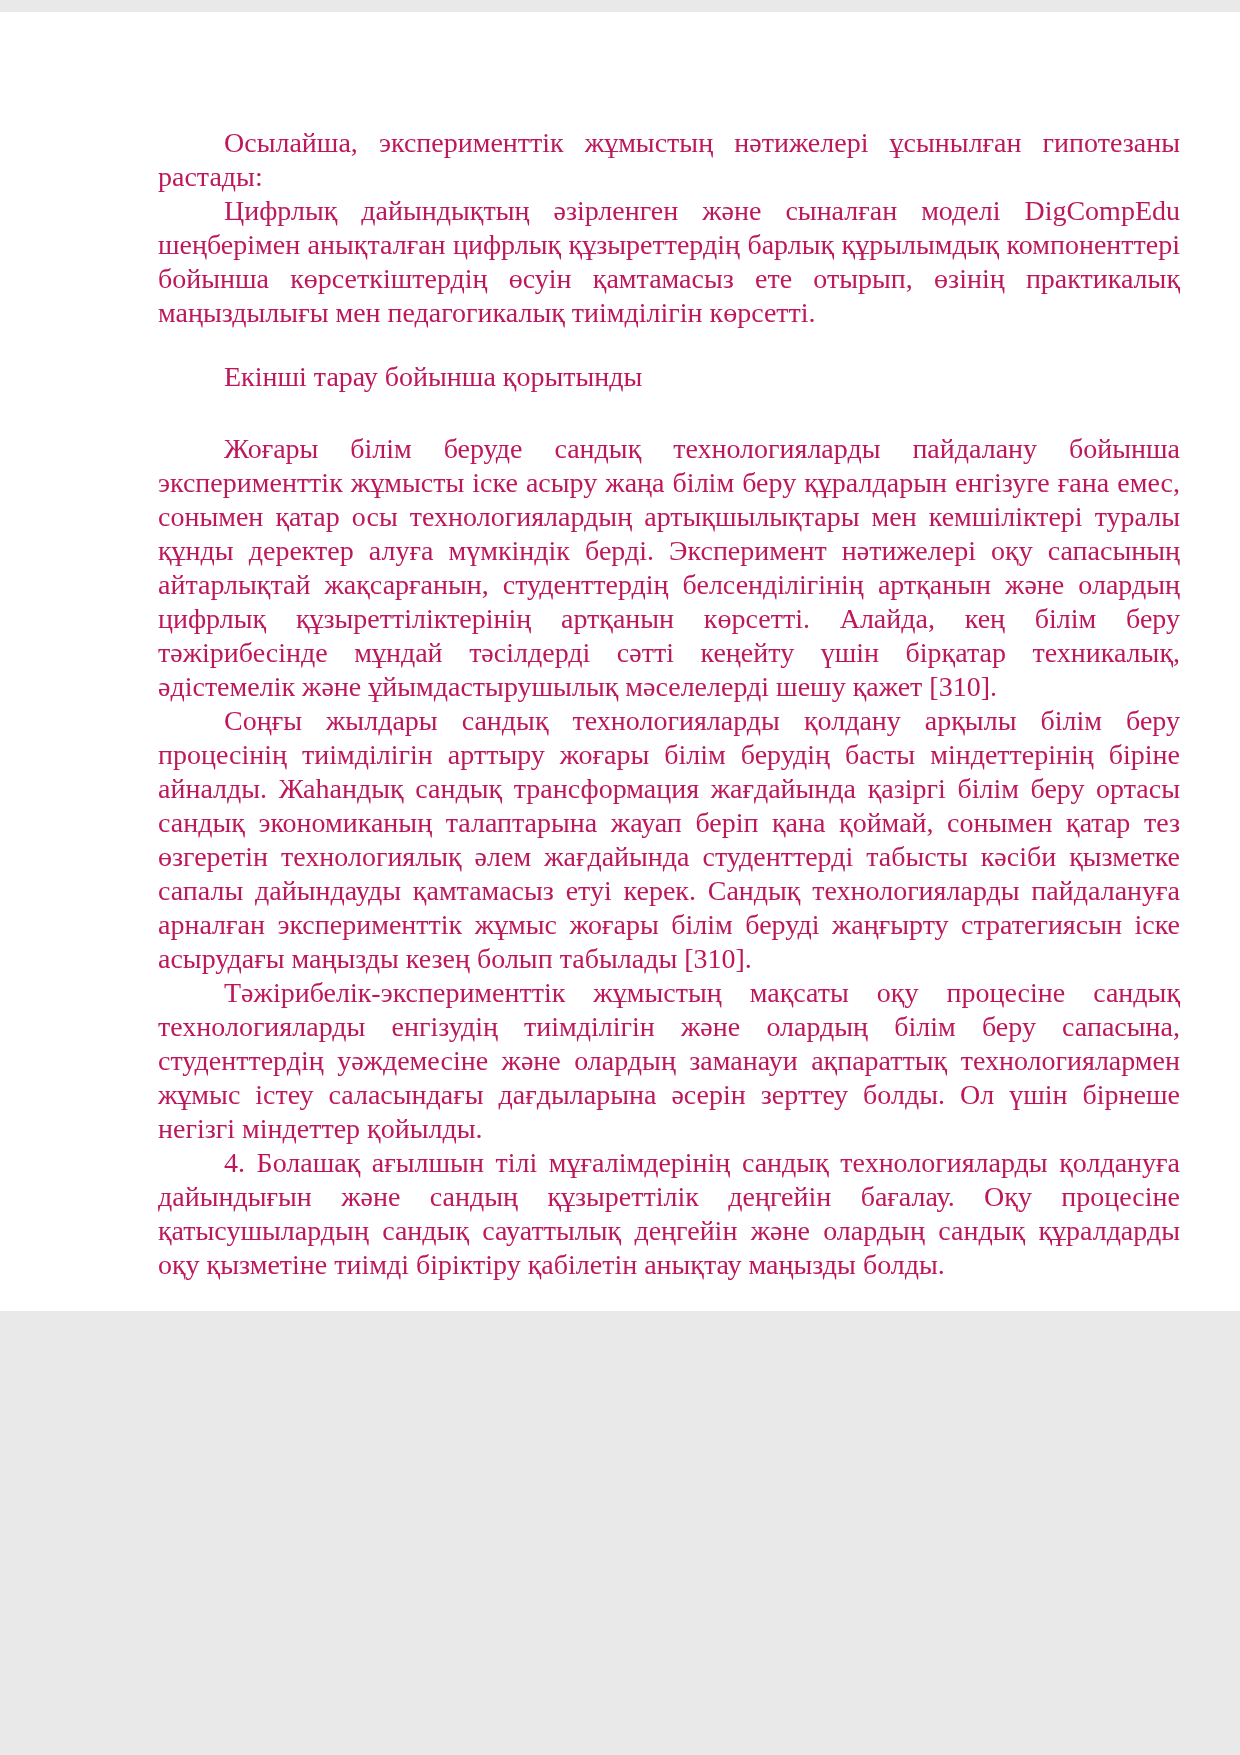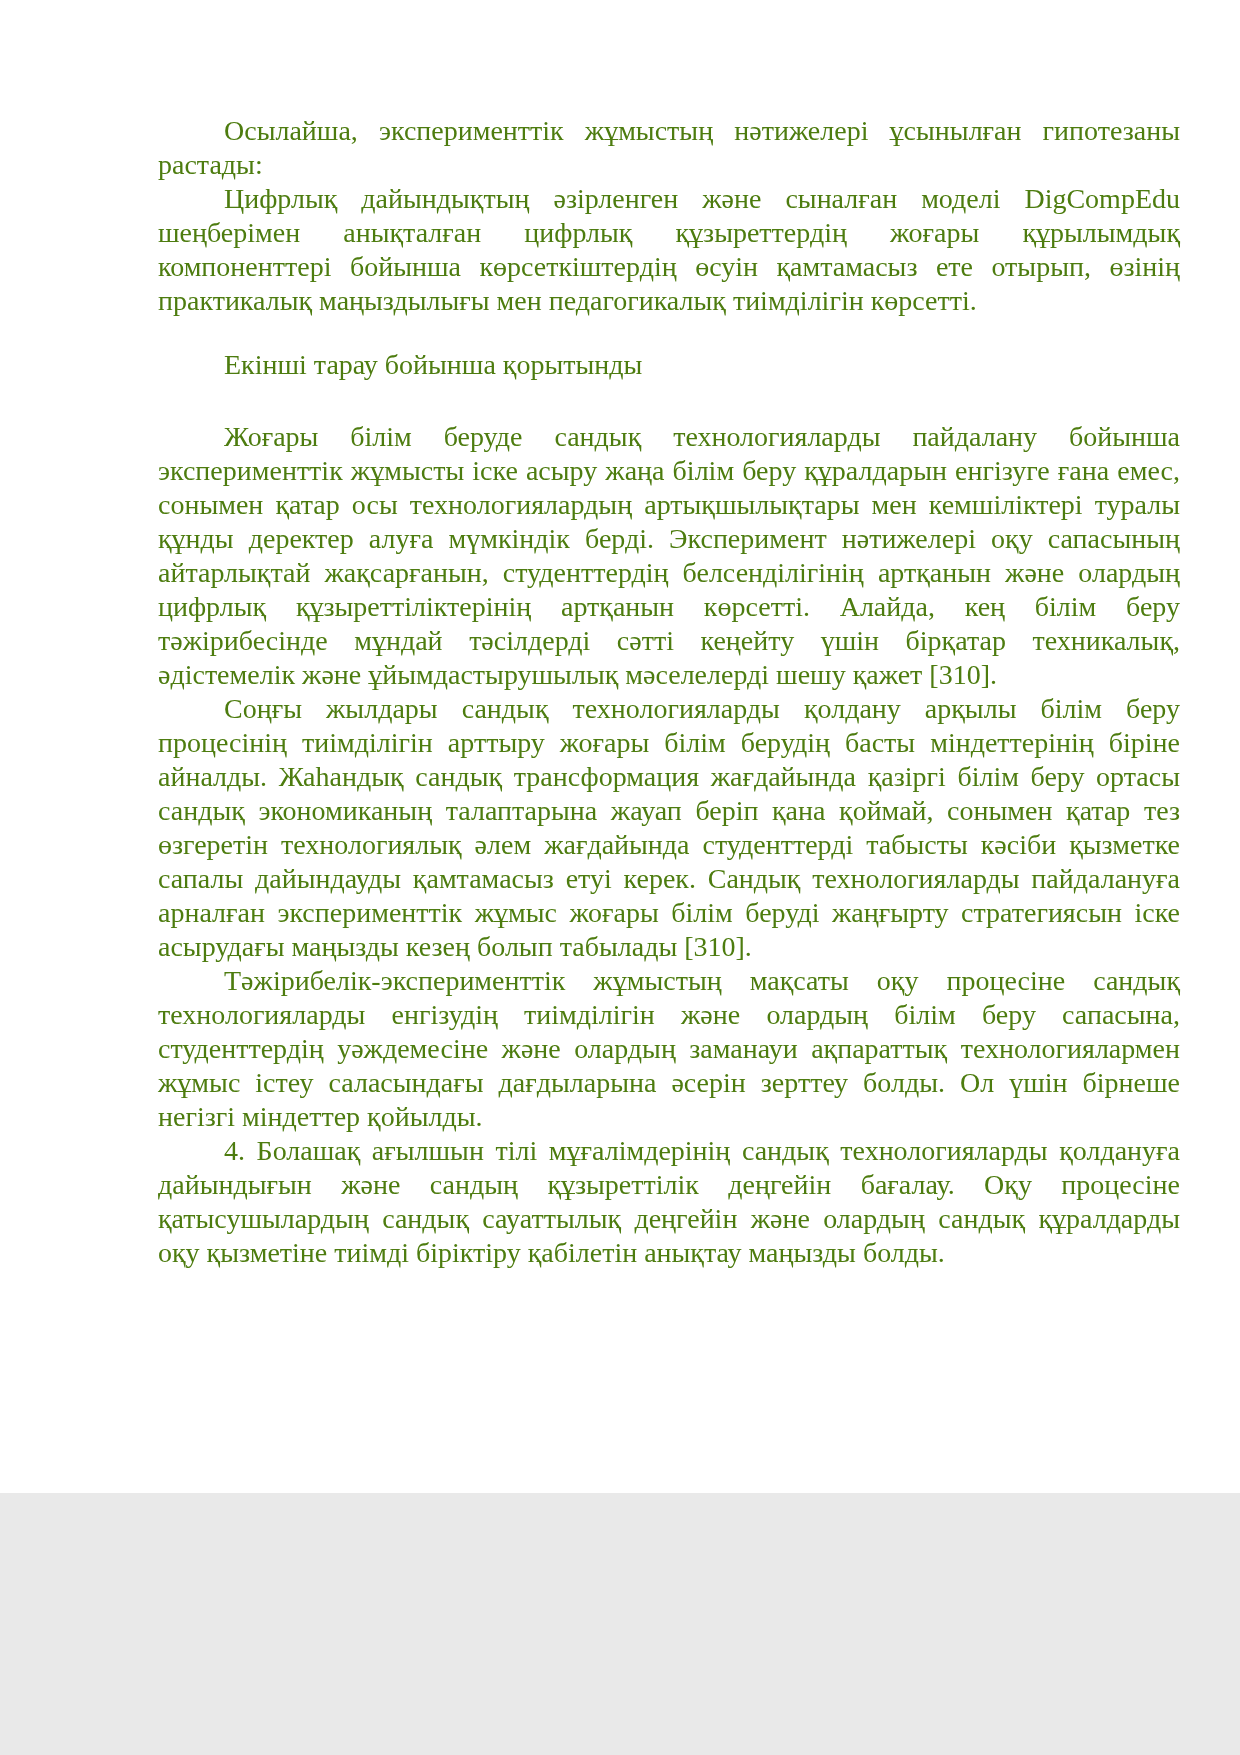--- a/index.html
+++ b/index.html
@@ -10,10 +10,10 @@
   .page {
     position: relative;
     width: 1240px;
-    height: 1493px;
-    margin: 0 auto;
+    height: 1299px;
+    margin: 12px auto;
     background: #ffffff;
-    color: #4d7c0f;
+    color: #be185d;
     font-family: "Liberation Serif", "DejaVu Serif", serif;
     overflow: hidden;
   }

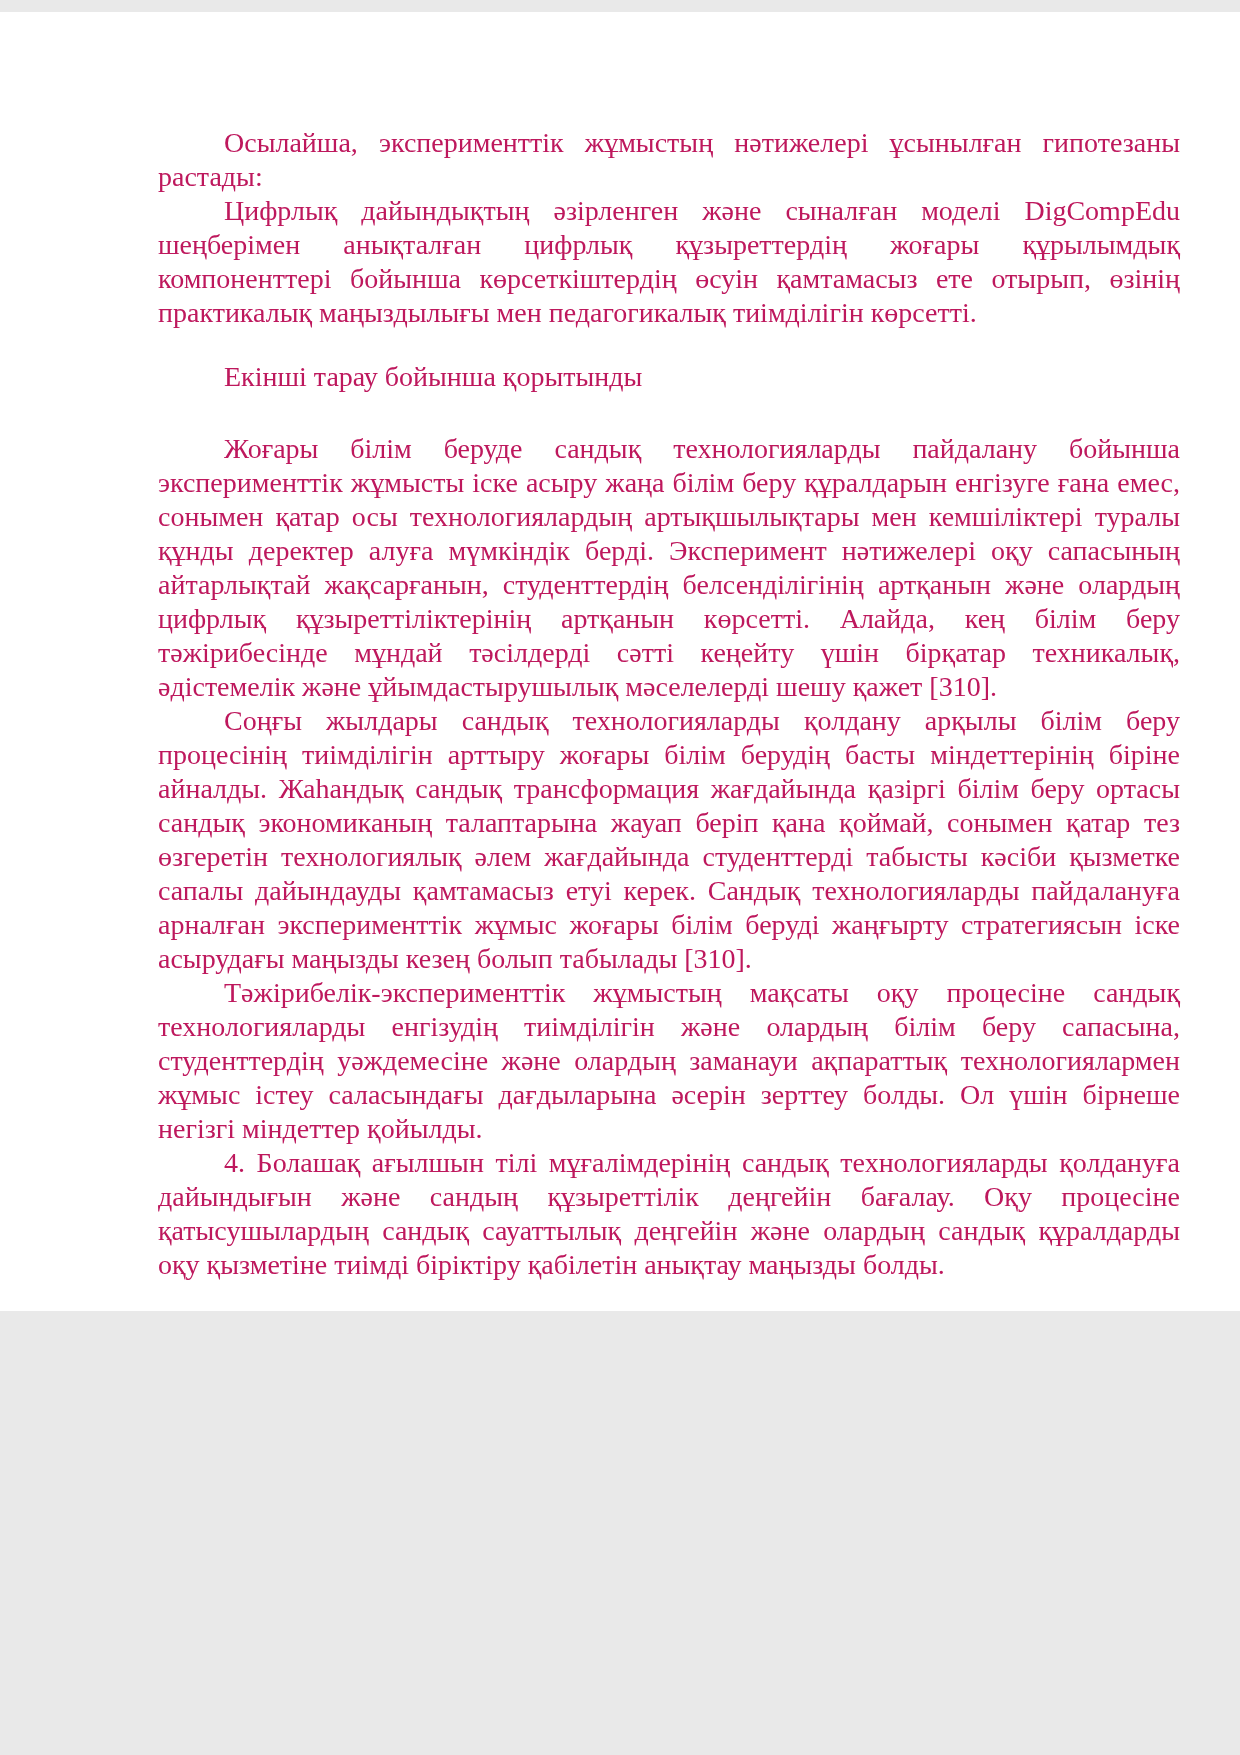--- a/index.html
+++ b/index.html
@@ -59,7 +59,7 @@
 <div class="page">
   <div class="text-block">
     <p class="para">Осылайша, эксперименттік жұмыстың нәтижелері ұсынылған гипотезаны растады:</p>
-    <p class="para">Цифрлық дайындықтың әзірленген және сыналған моделі DigCompEdu шеңберімен анықталған цифрлық құзыреттердің жоғары құрылымдық компоненттері бойынша көрсеткіштердің өсуін қамтамасыз ете отырып, өзінің практикалық маңыздылығы мен педагогикалық тиімділігін көрсетті.</p>
+    <p class="para">Цифрлық дайындықтың әзірленген және сыналған моделі DigCompEdu шеңберімен анықталған цифрлық құзыреттердің барлық құрылымдық компоненттері бойынша көрсеткіштердің өсуін қамтамасыз ете отырып, өзінің практикалық маңыздылығы мен педагогикалық тиімділігін көрсетті.</p>
 
     <h2 class="chapter-heading">Екінші тарау бойынша қорытынды</h2>
 

